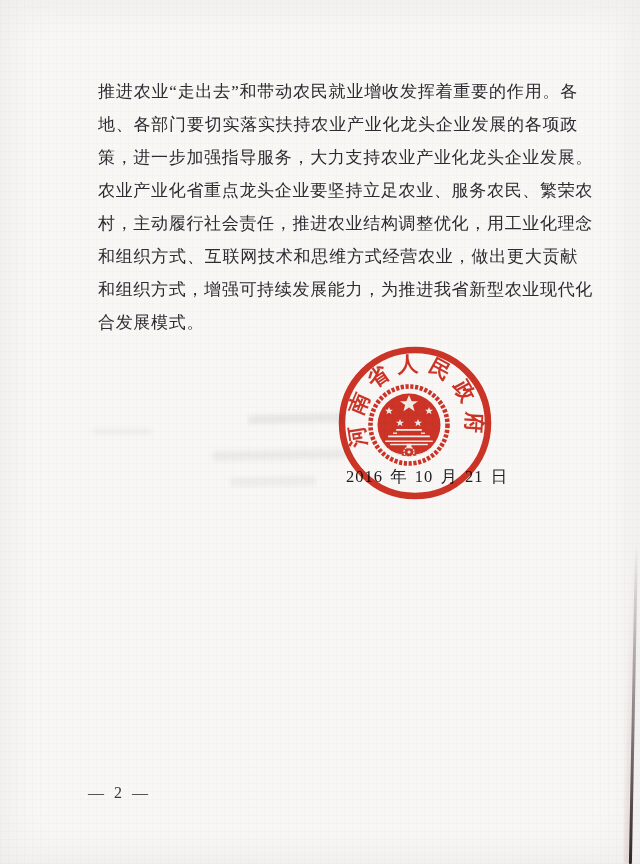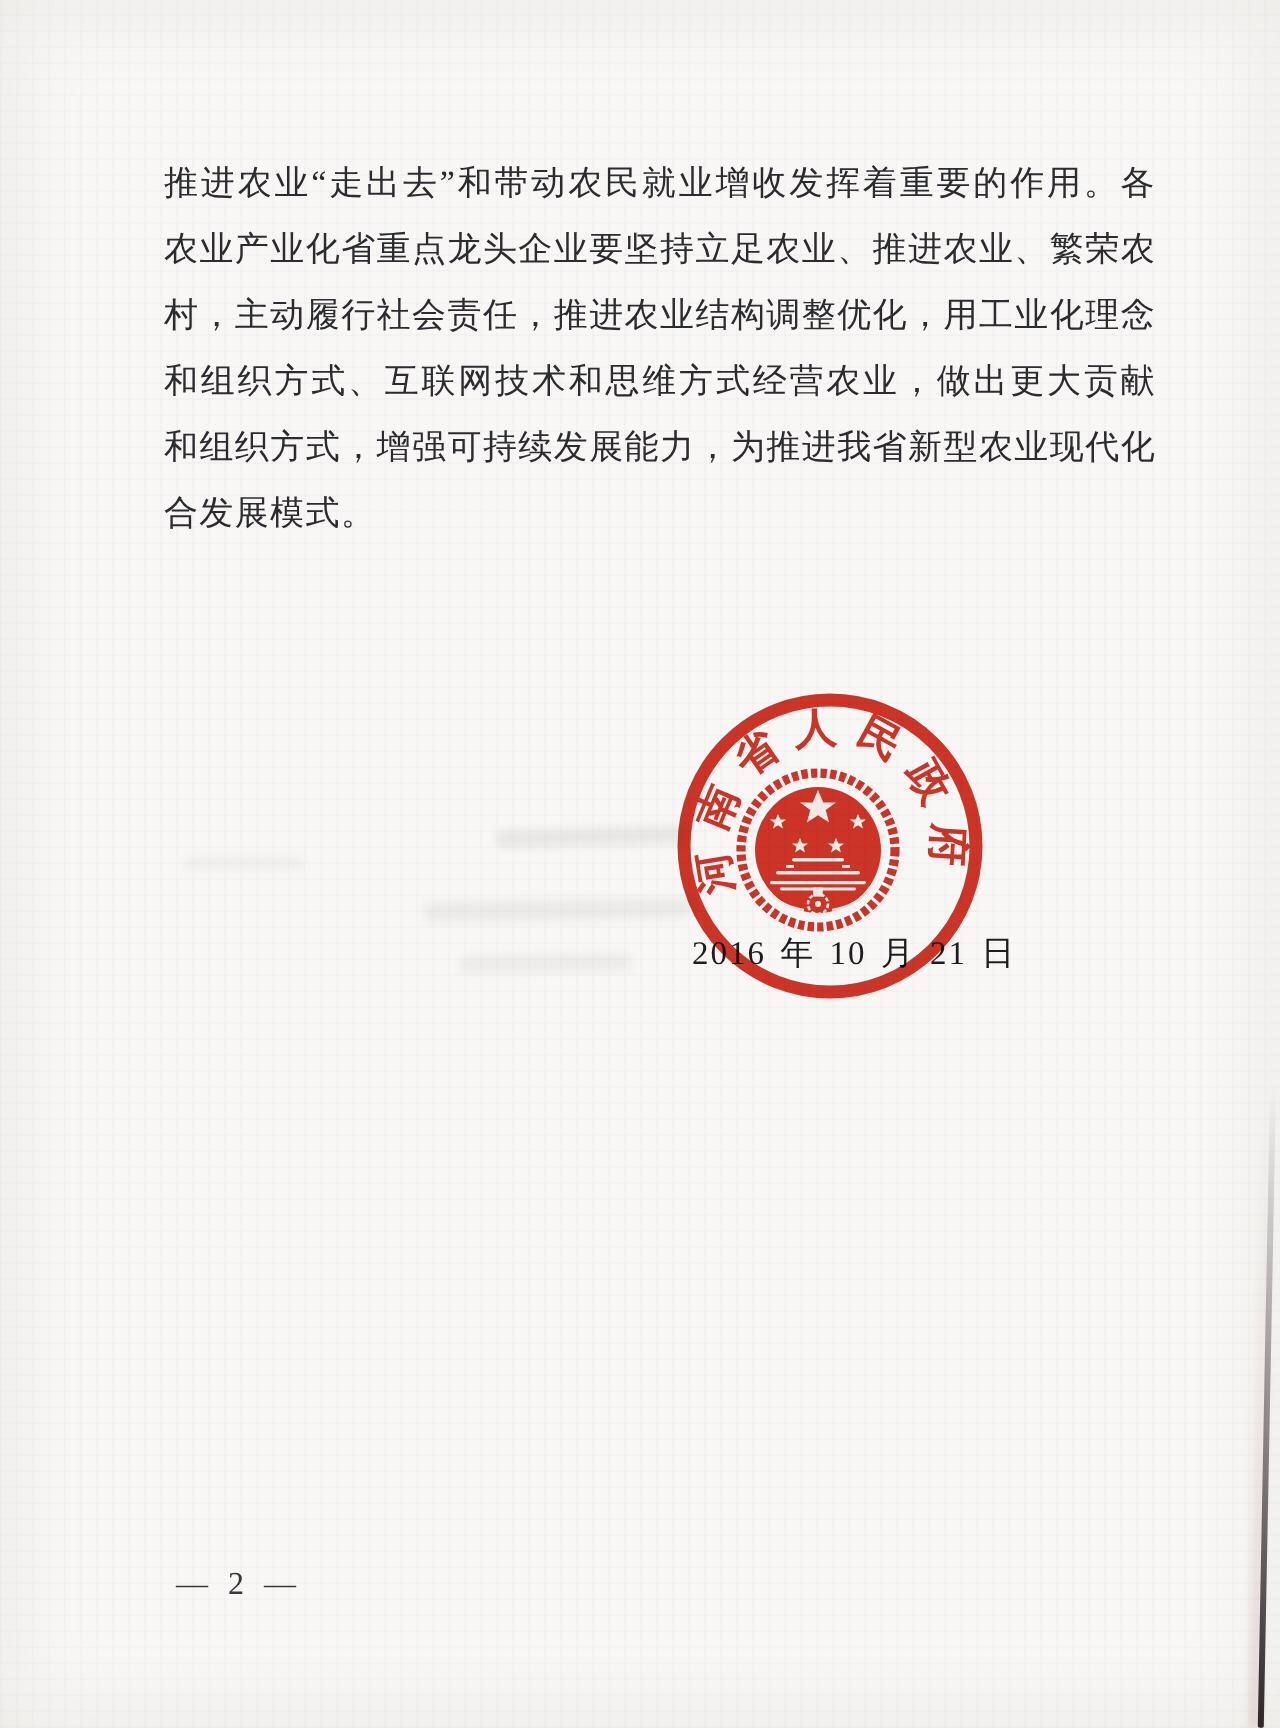--- a/index.html
+++ b/index.html
@@ -31,6 +31,7 @@
     text-align-last:justify;
     height:33px;
     white-space:nowrap;
+    margin-left:16px;
   }
   .body-text .line:last-child {
     text-align-last:left;

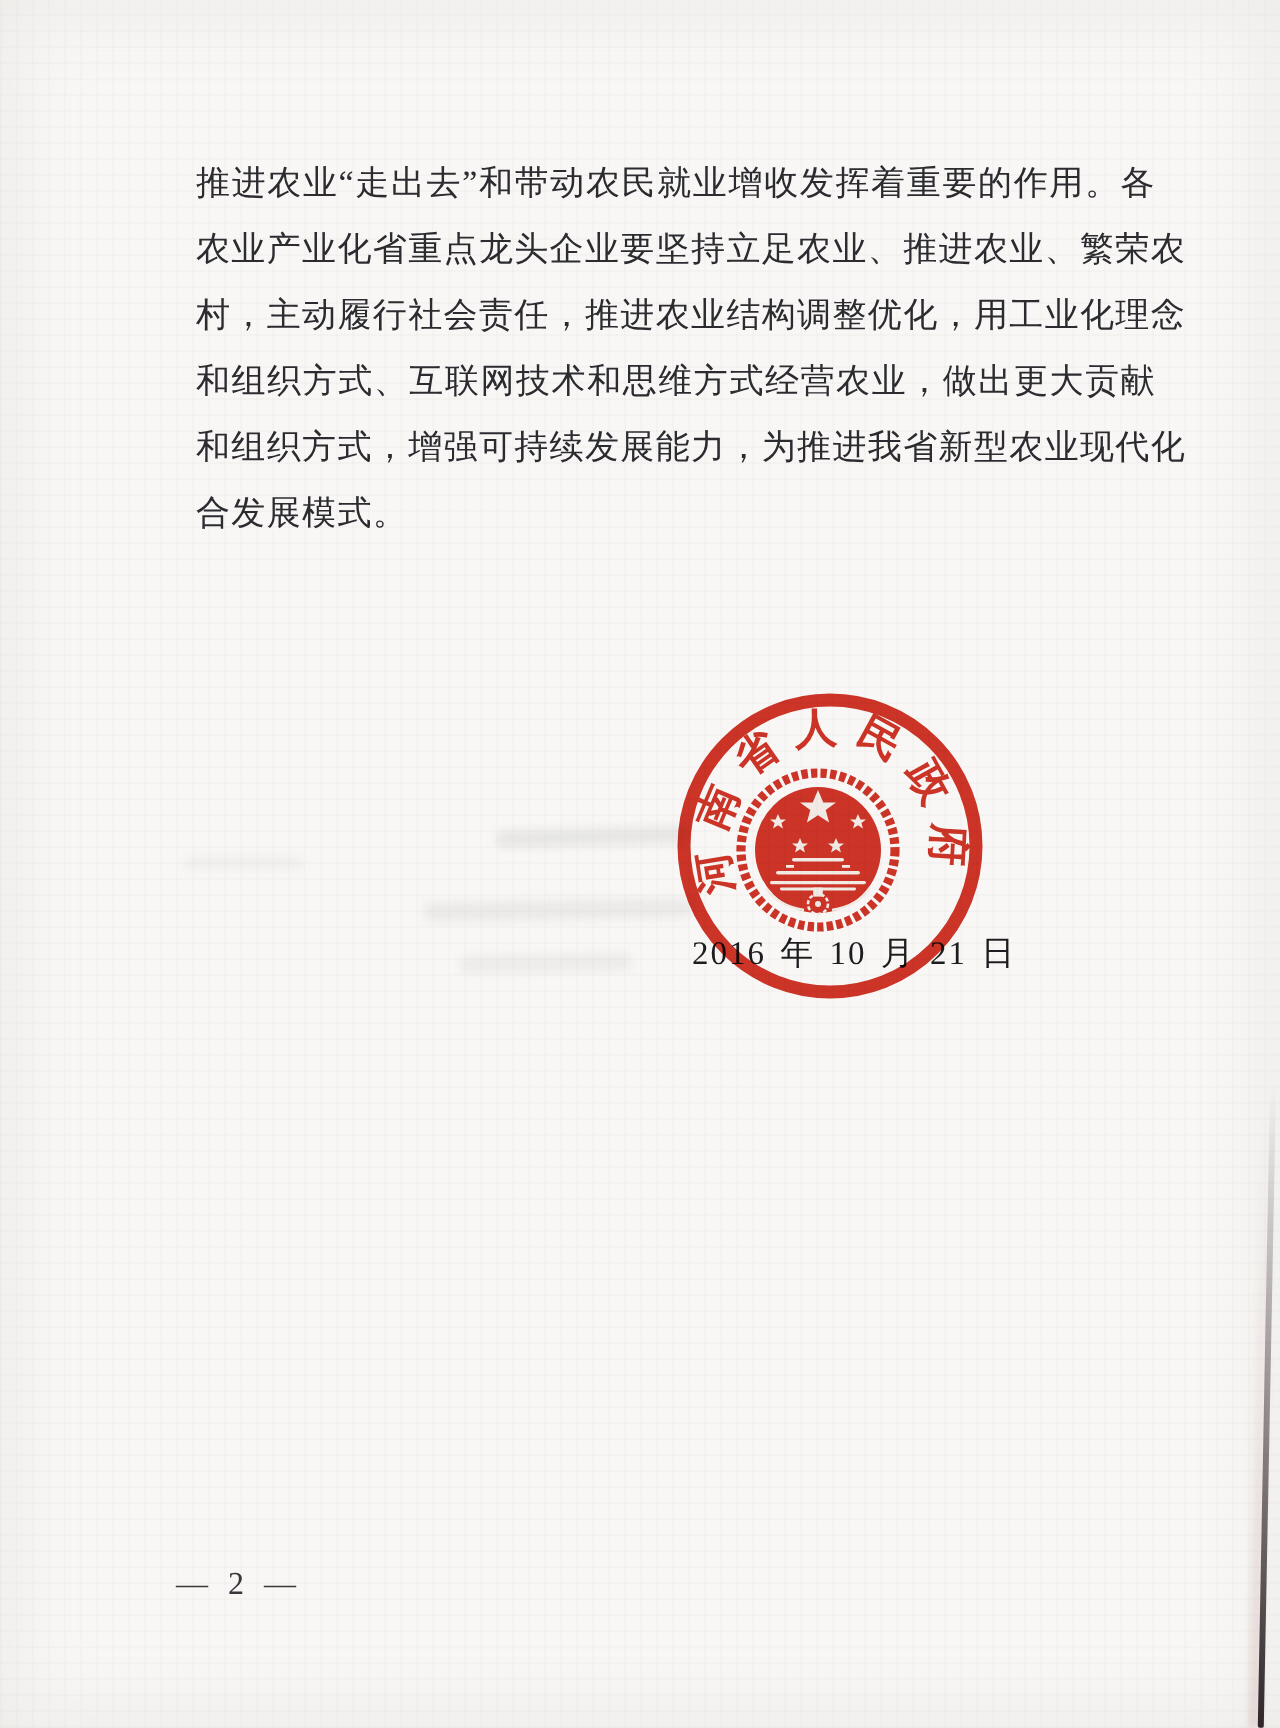--- a/index.html
+++ b/index.html
@@ -106,6 +106,7 @@
 
   <div class="body-text">
     <div class="line">推进农业“走出去”和带动农民就业增收发挥着重要的作用。各</div>
+    <div class="line">地、各部门要切实落实扶持农业产业化龙头企业发展的各项政</div>
     <div class="line">农业产业化省重点龙头企业要坚持立足农业、推进农业、繁荣农</div>
     <div class="line">村，主动履行社会责任，推进农业结构调整优化，用工业化理念</div>
     <div class="line">和组织方式、互联网技术和思维方式经营农业，做出更大贡献</div>

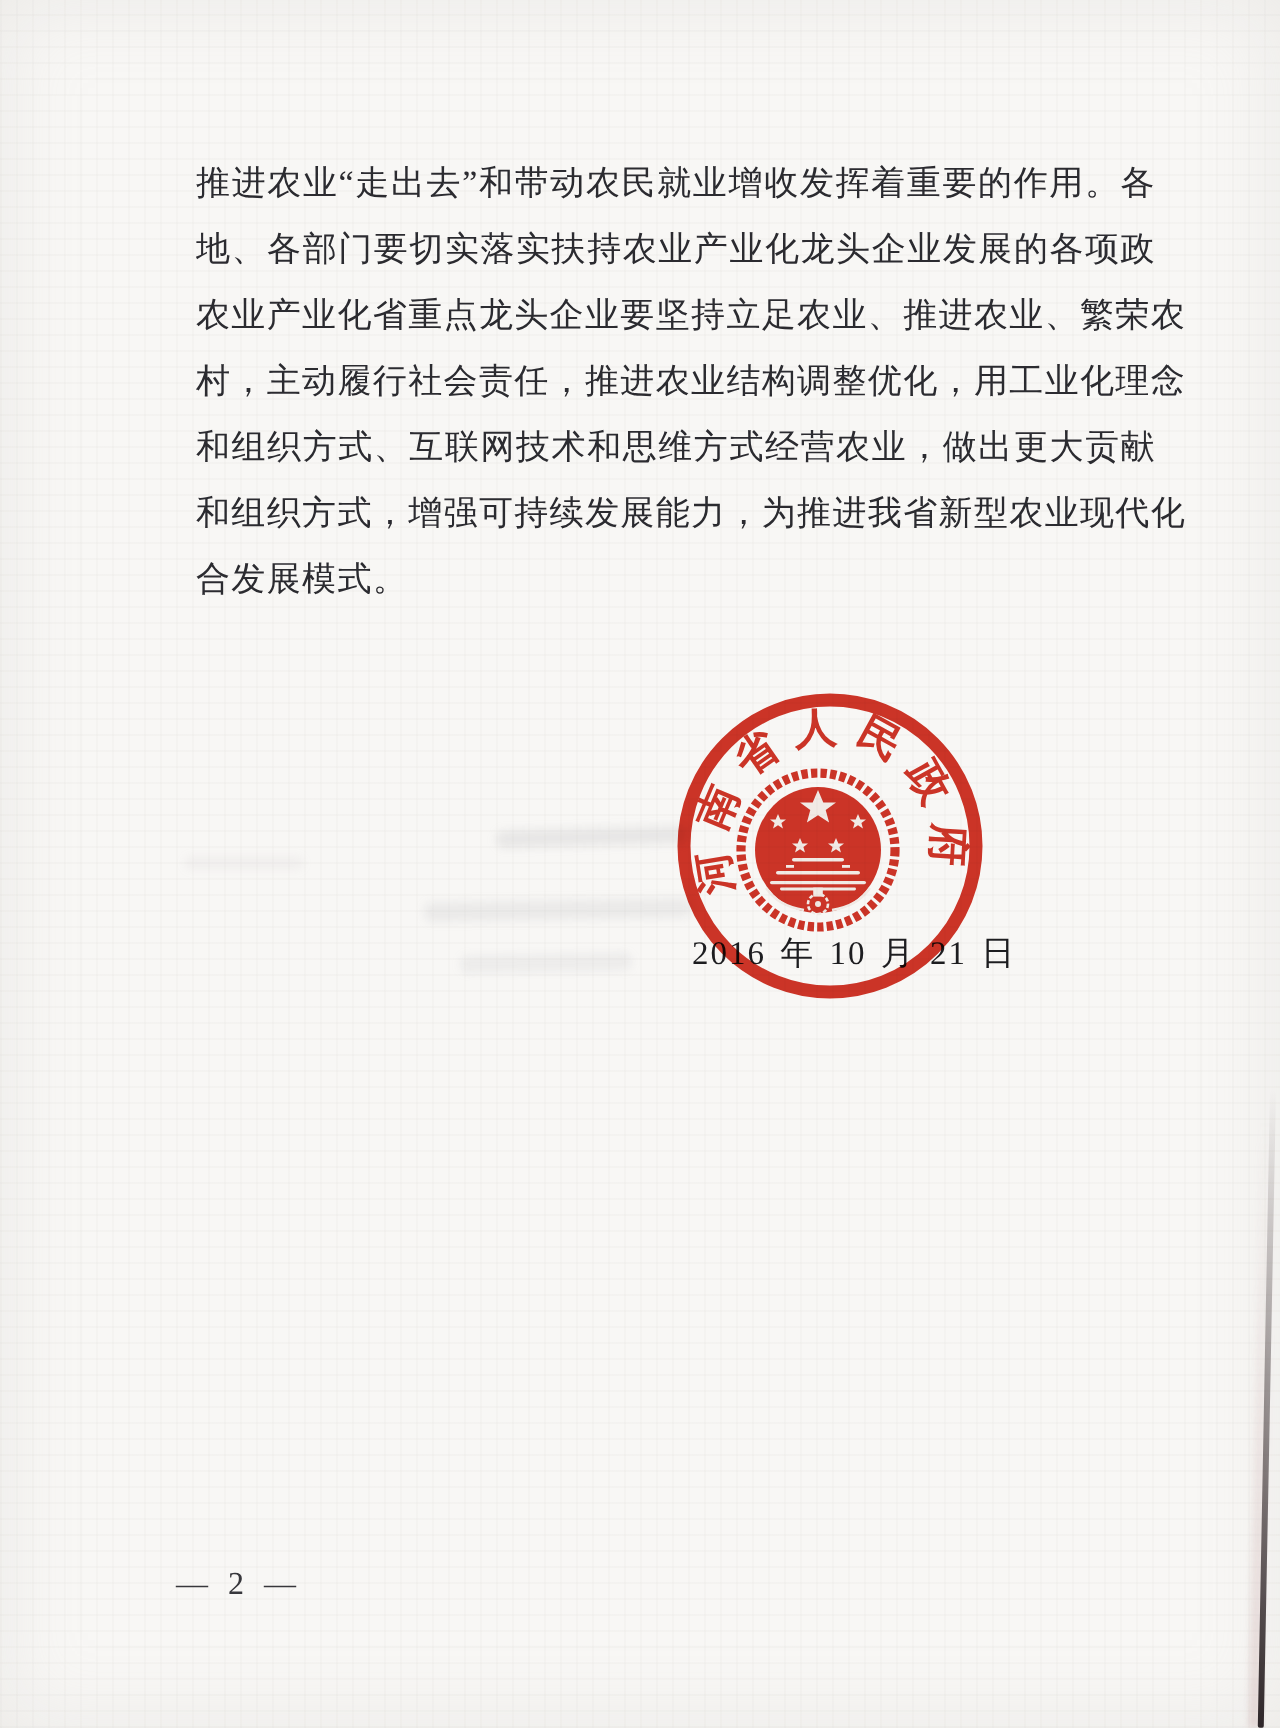--- a/index.html
+++ b/index.html
@@ -107,6 +107,7 @@
   <div class="body-text">
     <div class="line">推进农业“走出去”和带动农民就业增收发挥着重要的作用。各</div>
     <div class="line">地、各部门要切实落实扶持农业产业化龙头企业发展的各项政</div>
+    <div class="line">策，进一步加强指导服务，大力支持农业产业化龙头企业发展。</div>
     <div class="line">农业产业化省重点龙头企业要坚持立足农业、推进农业、繁荣农</div>
     <div class="line">村，主动履行社会责任，推进农业结构调整优化，用工业化理念</div>
     <div class="line">和组织方式、互联网技术和思维方式经营农业，做出更大贡献</div>

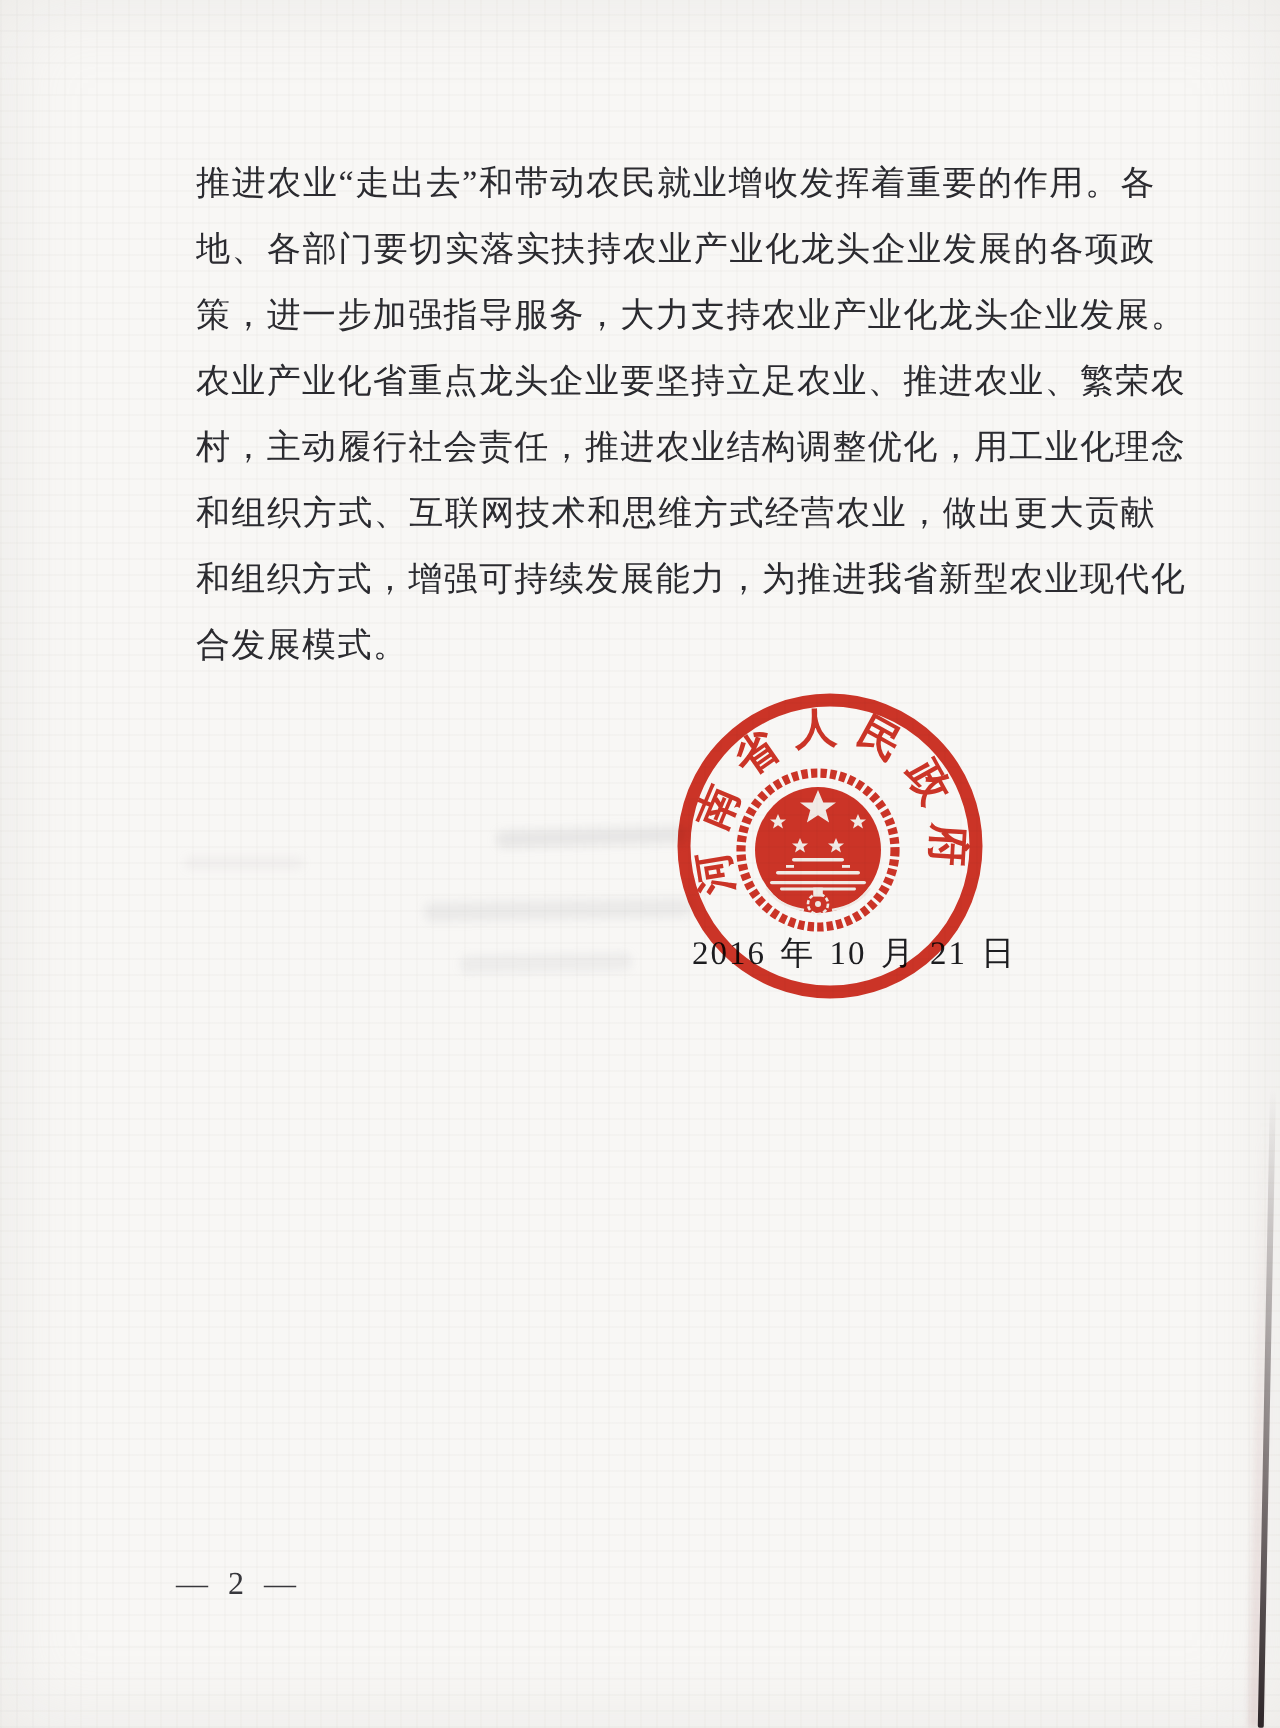--- a/index.html
+++ b/index.html
@@ -108,7 +108,7 @@
     <div class="line">推进农业“走出去”和带动农民就业增收发挥着重要的作用。各</div>
     <div class="line">地、各部门要切实落实扶持农业产业化龙头企业发展的各项政</div>
     <div class="line">策，进一步加强指导服务，大力支持农业产业化龙头企业发展。</div>
-    <div class="line">农业产业化省重点龙头企业要坚持立足农业、推进农业、繁荣农</div>
+    <div class="line">农业产业化省重点龙头企业要坚持立足农业、服务农民、繁荣农</div>
     <div class="line">村，主动履行社会责任，推进农业结构调整优化，用工业化理念</div>
     <div class="line">和组织方式、互联网技术和思维方式经营农业，做出更大贡献</div>
     <div class="line">和组织方式，增强可持续发展能力，为推进我省新型农业现代化</div>

